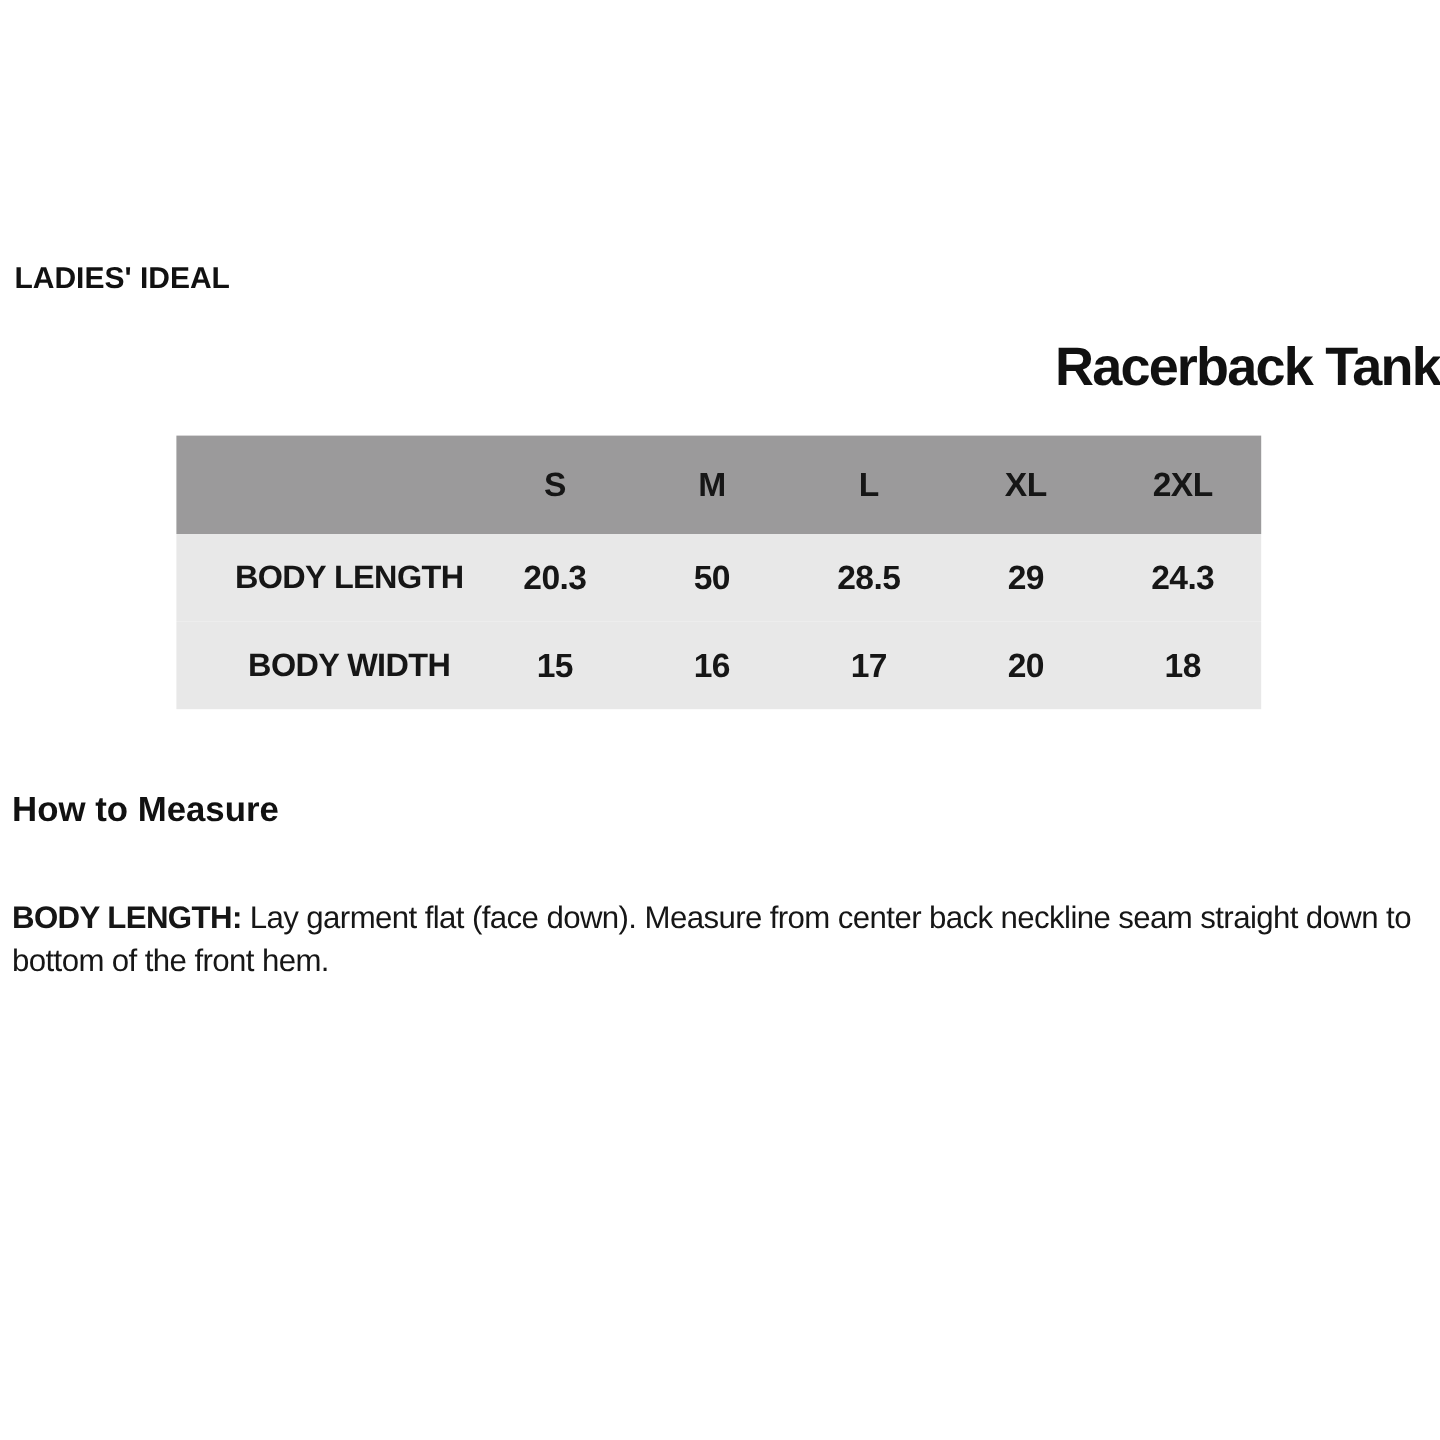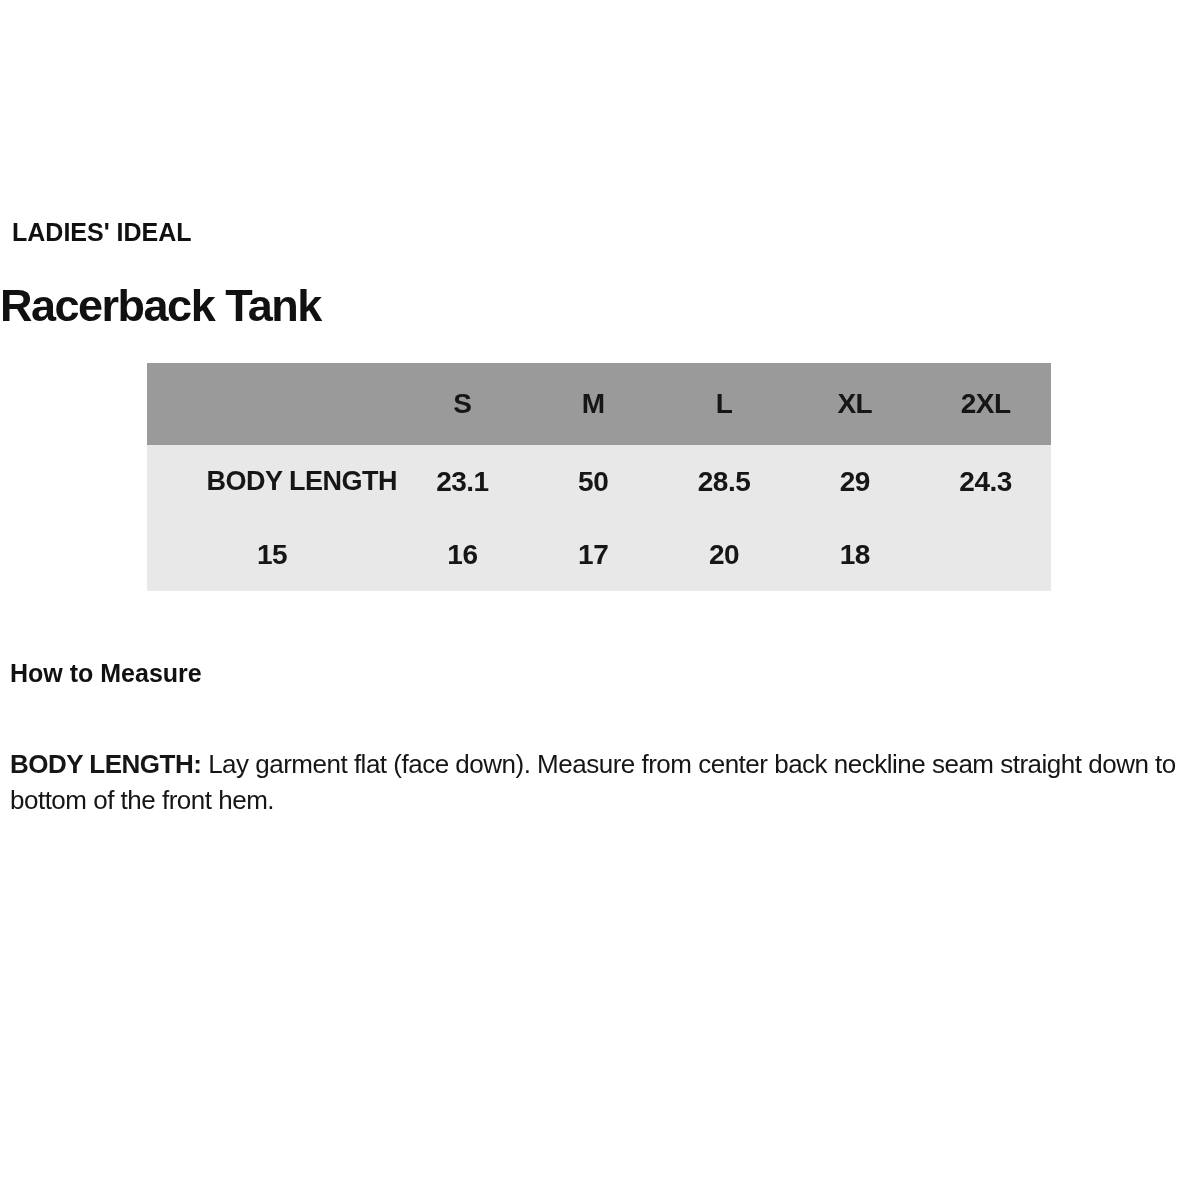--- a/index.html
+++ b/index.html
@@ -36,7 +36,7 @@
     left: 0;
     top: 264px;
     width: 1200px;
-    text-align: left;
+    text-align: right;
     font-size: 45px;
     font-weight: 700;
     letter-spacing: -1.5px;

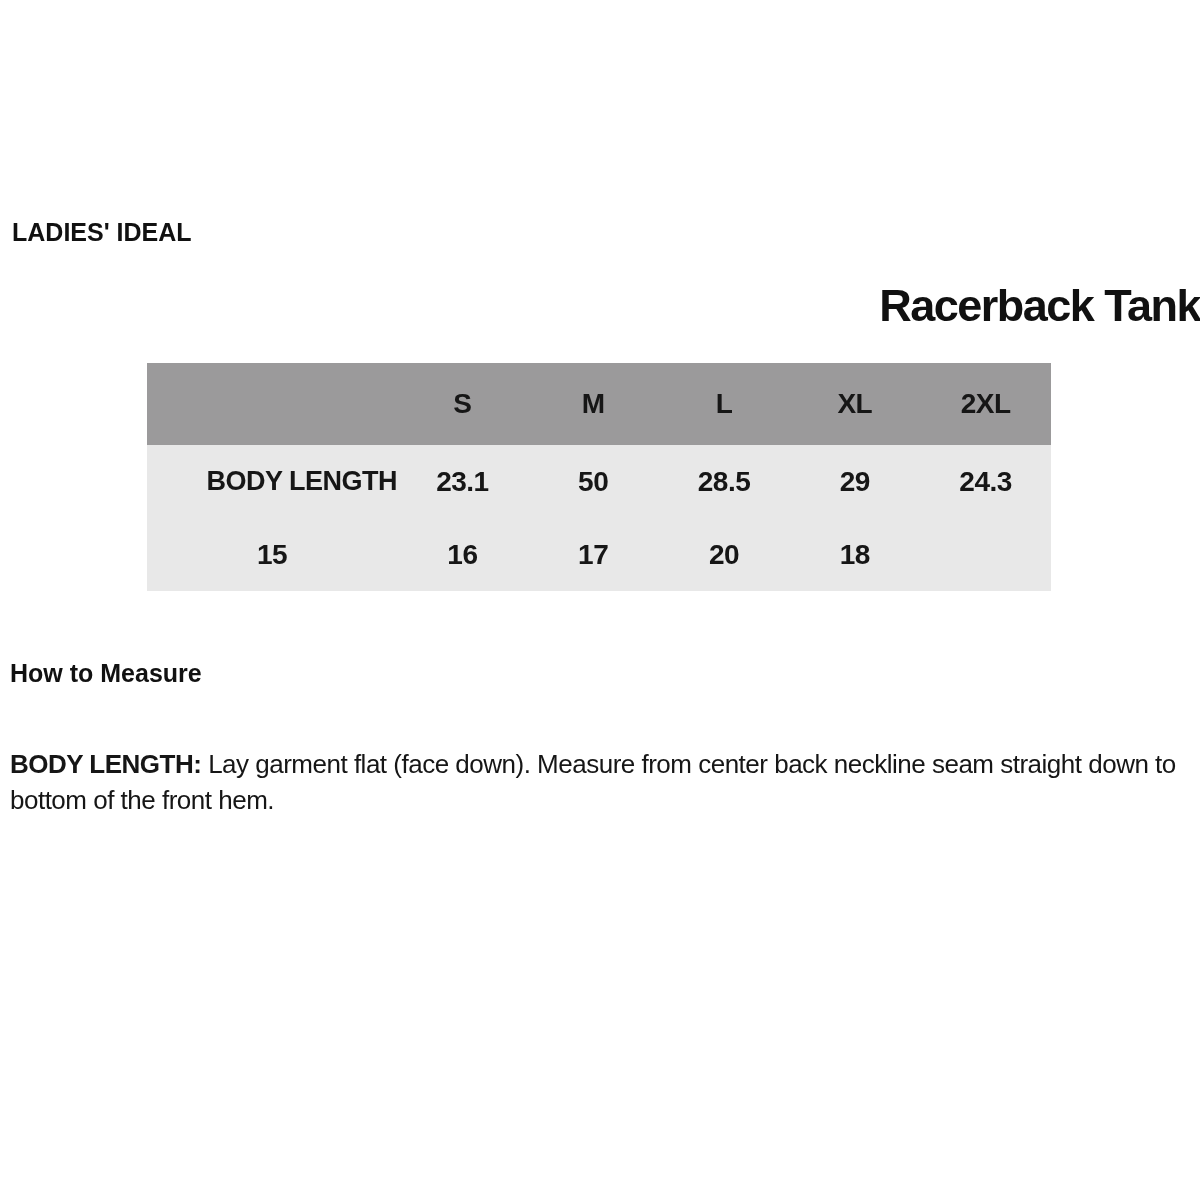--- a/index.html
+++ b/index.html
@@ -70,7 +70,7 @@
     letter-spacing: -0.5px;
   }
   .label-cell {
-    text-align: right;
+    text-align: center;
     padding-left: 38px;
     font-size: 27px;
   }

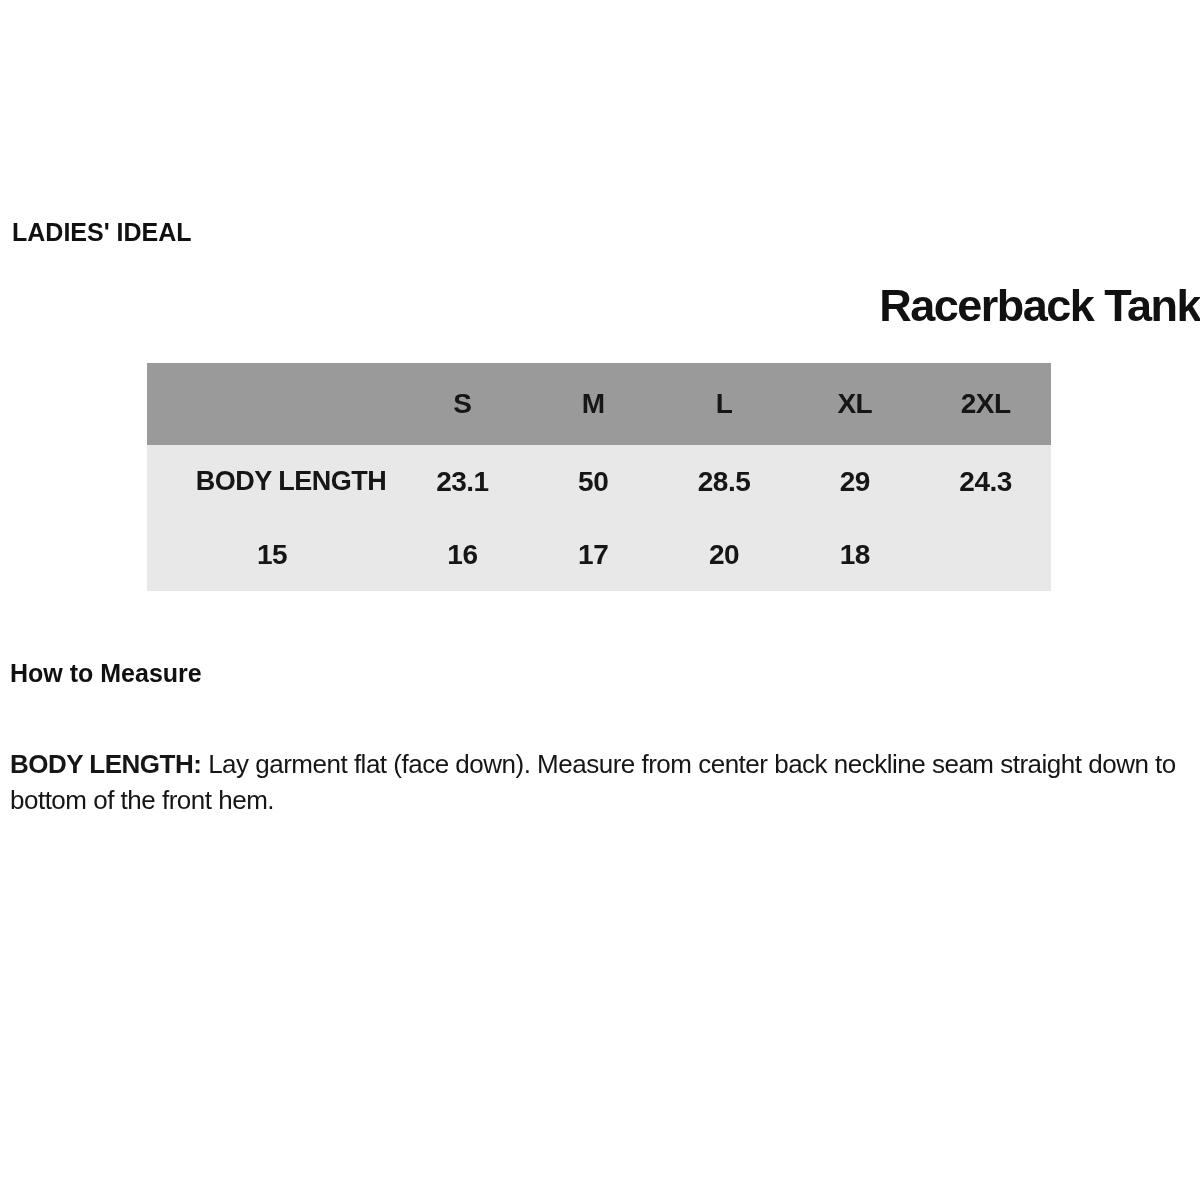--- a/index.html
+++ b/index.html
@@ -120,7 +120,7 @@
 
     <div class="t-row t-body-row">
       <div class="cell label-cell">BODY LENGTH</div>
-      <div class="cell">23.1</div>
+      <div class="cell">20.3</div>
       <div class="cell">50</div>
       <div class="cell">28.5</div>
       <div class="cell">29</div>

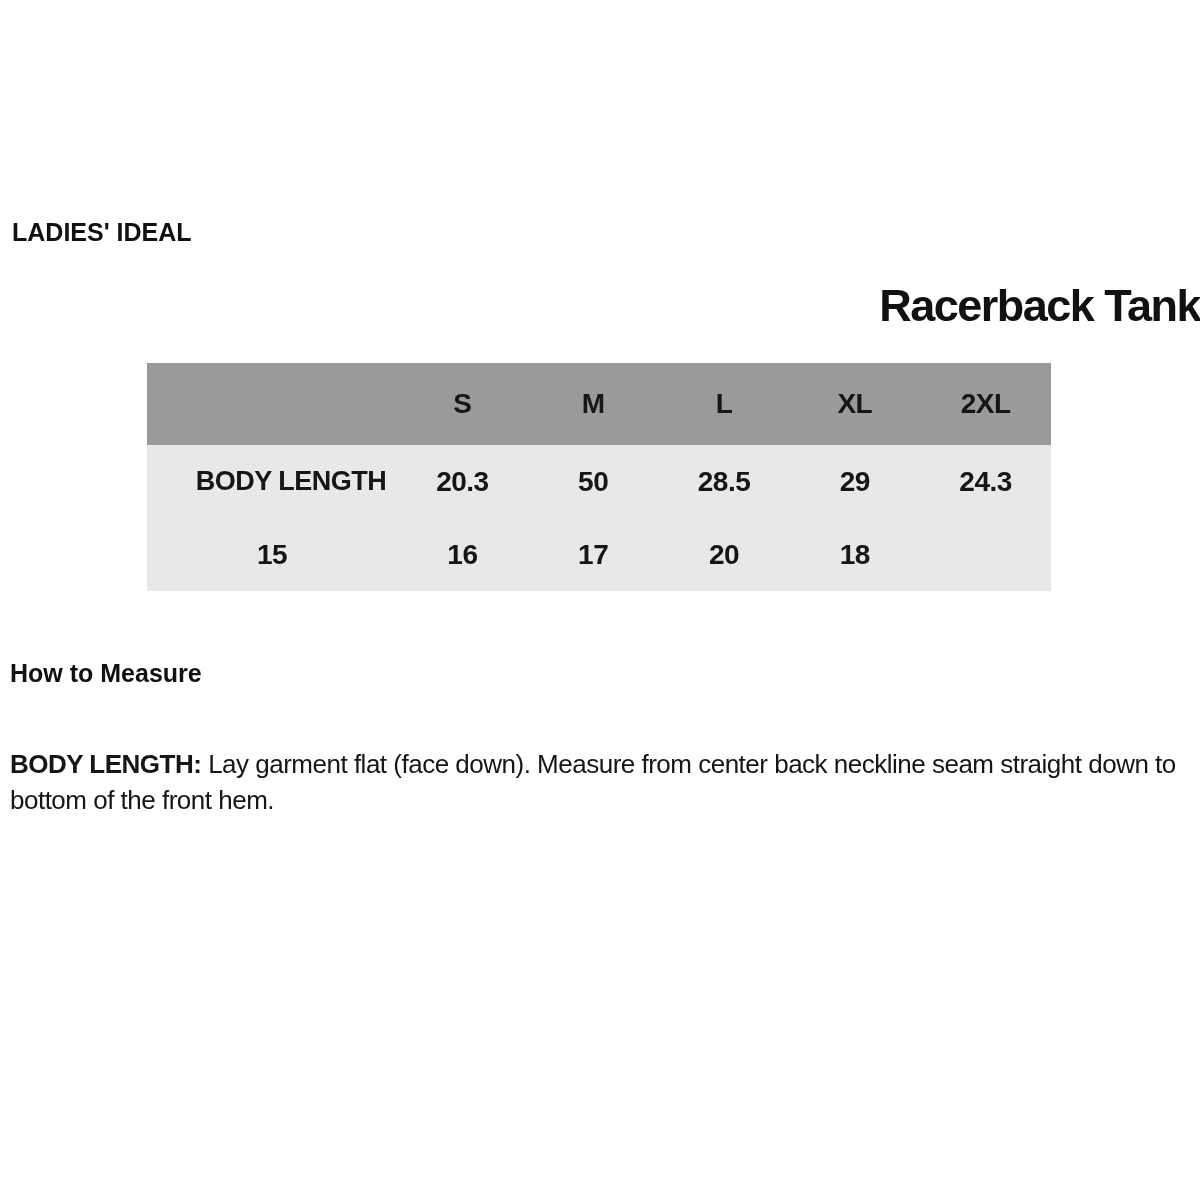--- a/index.html
+++ b/index.html
@@ -128,6 +128,7 @@
     </div>
 
     <div class="t-row t-body-row">
+      <div class="cell label-cell">BODY WIDTH</div>
       <div class="cell">15</div>
       <div class="cell">16</div>
       <div class="cell">17</div>

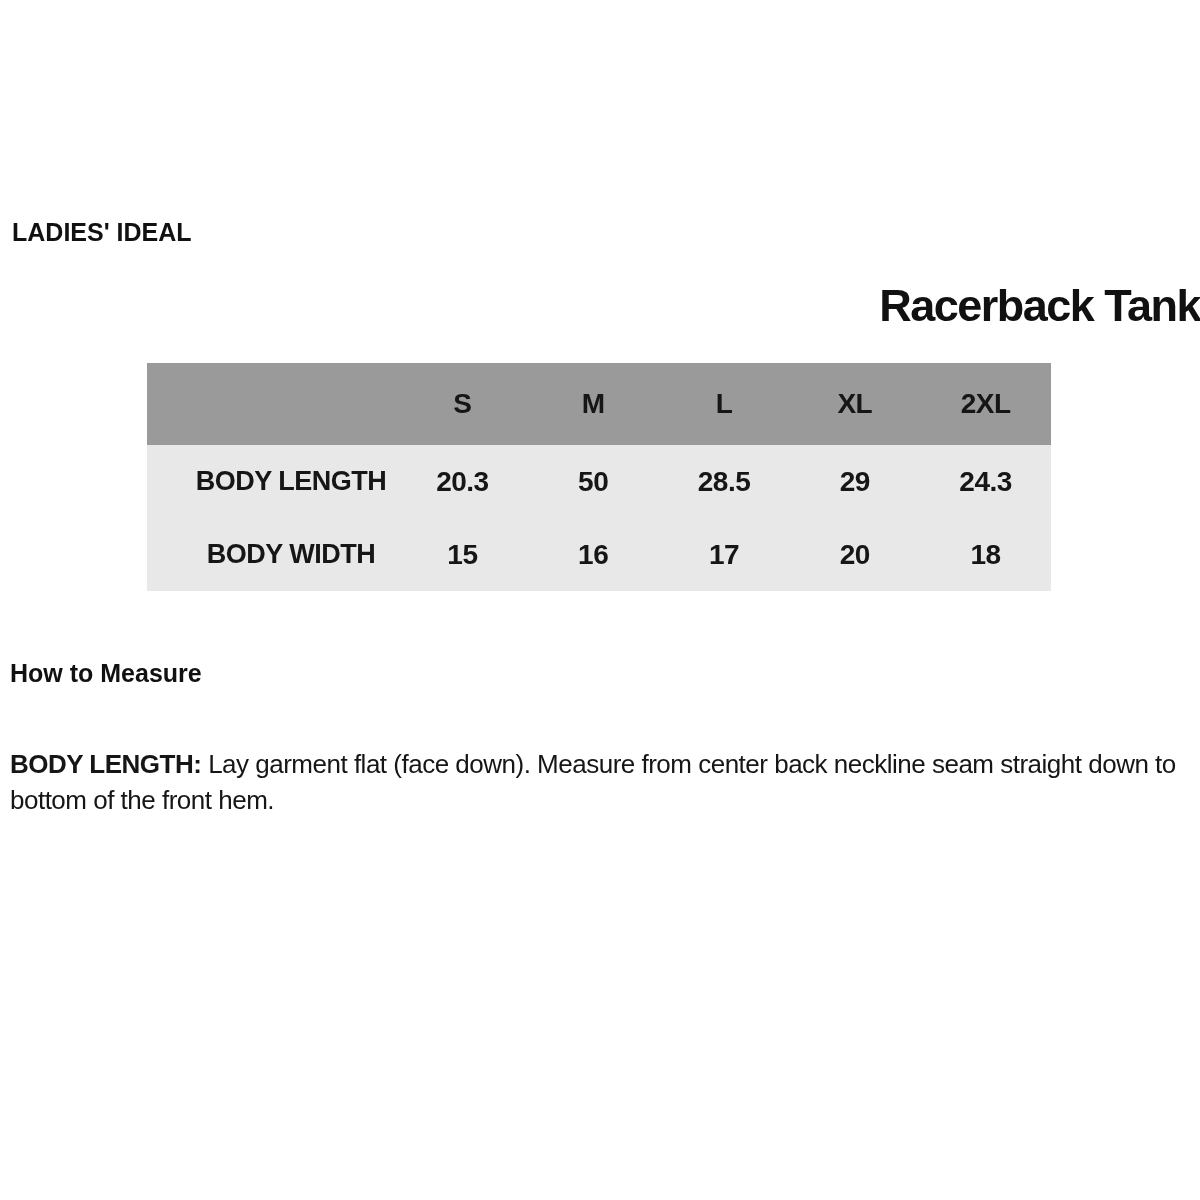--- a/index.html
+++ b/index.html
@@ -80,7 +80,7 @@
     position: absolute;
     left: 10px;
     top: 643px;
-    font-size: 25px;
+    font-size: 29px;
     font-weight: 700;
   }
   .instructions {

